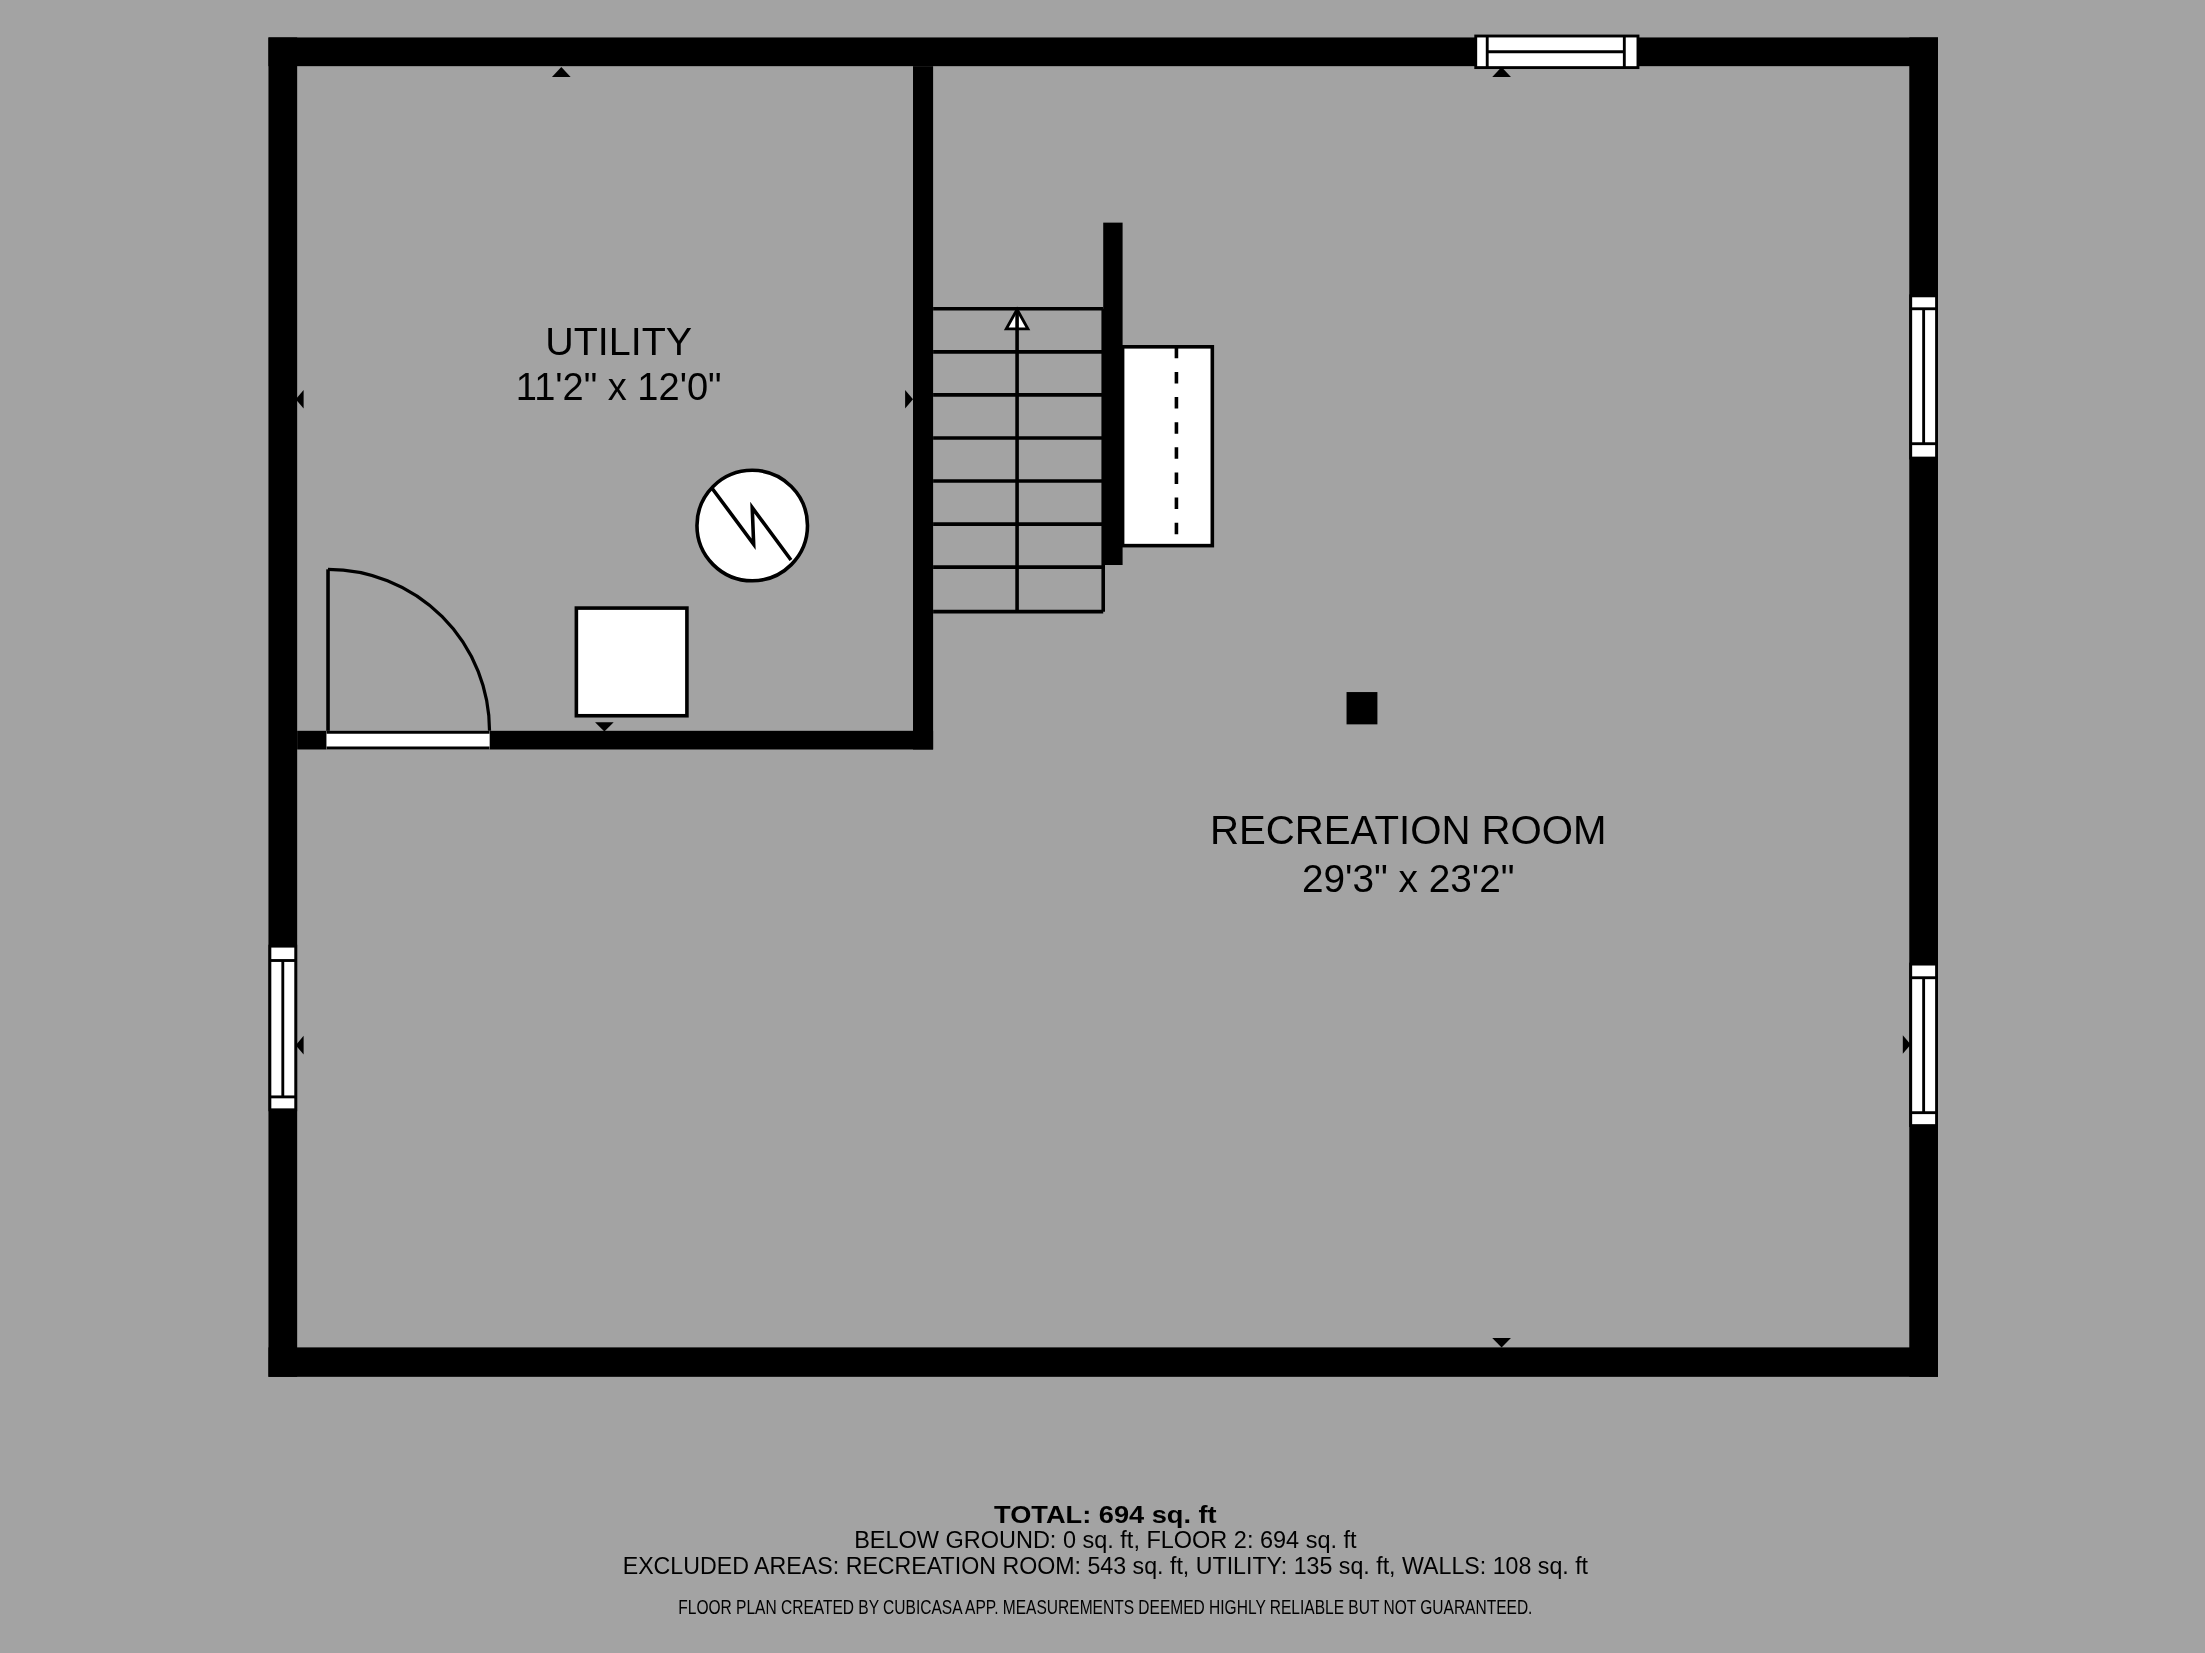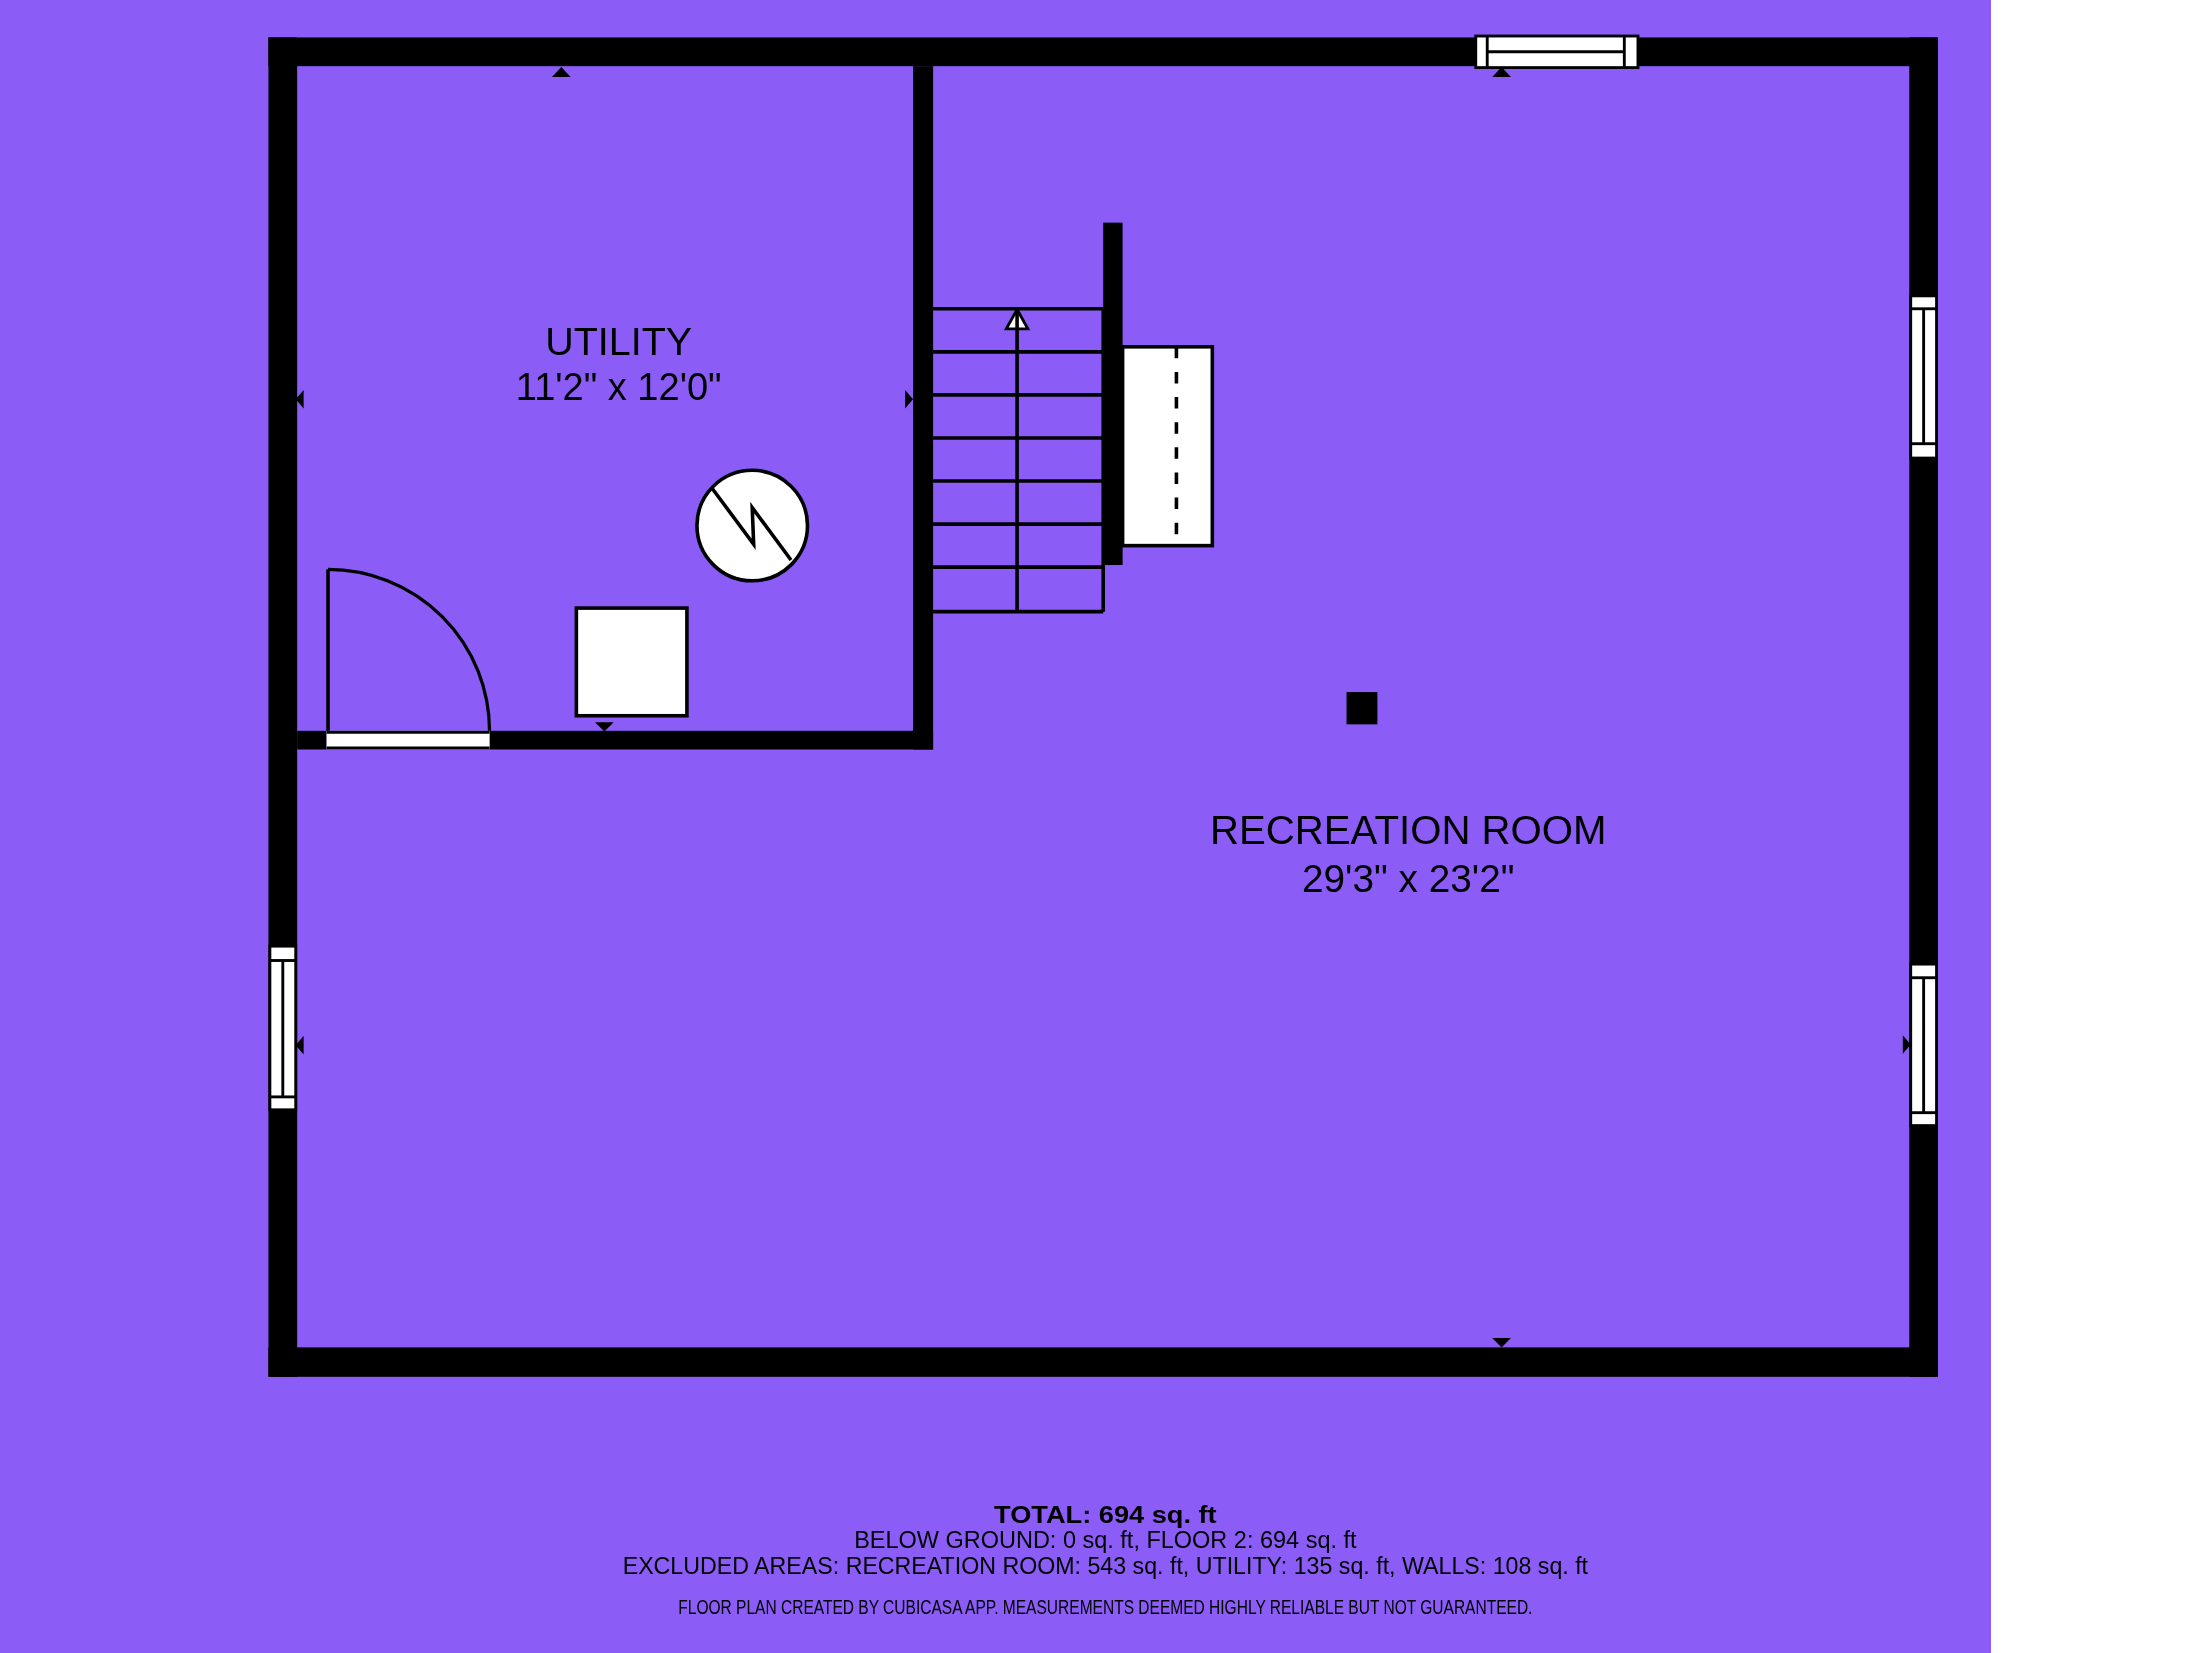--- a/index.html
+++ b/index.html
@@ -5,9 +5,9 @@
   html, body { margin: 0; padding: 0; background: #ffffff; }
   .stage {
     position: relative;
-    width: 1991px;
+    width: 2205px;
     height: 1654px;
-    background: #8b5cf6;
+    background: #a3a3a3;
     overflow: hidden;
   }
   svg { display: block; }

